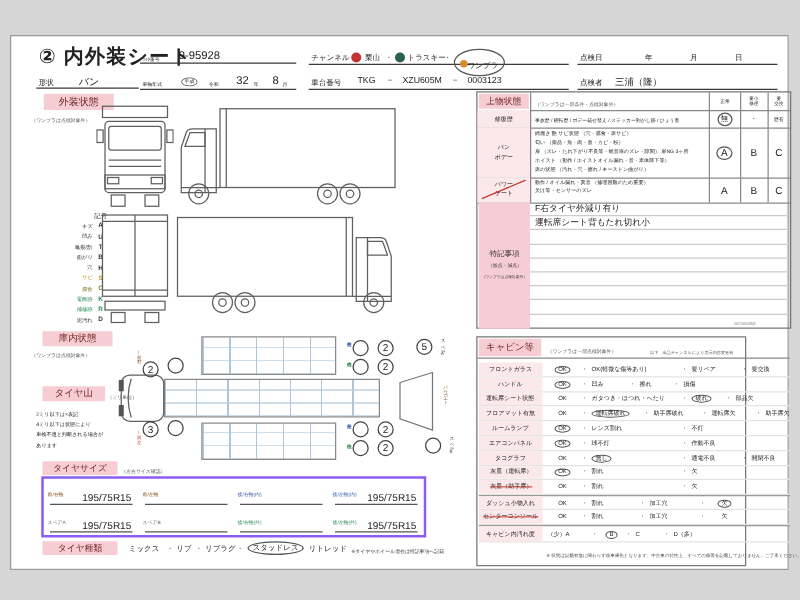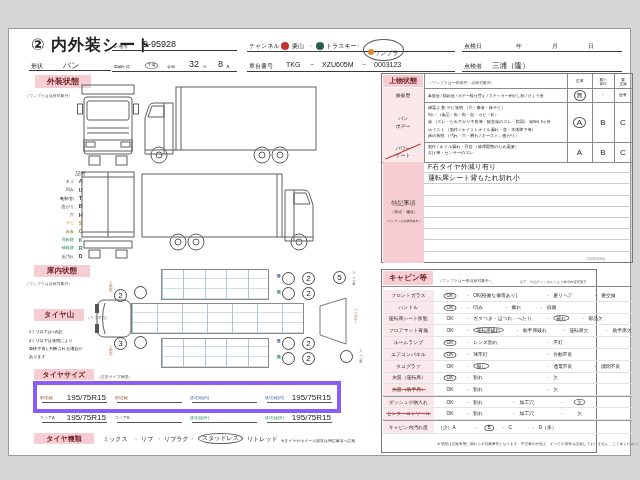--- a/index.html
+++ b/index.html
@@ -7,7 +7,7 @@
   body{background:#d6d6d6;font-family:"Liberation Sans","DejaVu Sans",sans-serif;color:#222;position:relative;overflow:hidden}
   .a{position:absolute}
   .sheet{position:absolute;left:8px;top:28px;width:623px;height:428px;background:#fff;border:1px solid #9a9a9a}
-  .pinkbox{background:#f6cdd3;color:#6d1f1f;font-weight:bold;display:flex;align-items:center;justify-content:center}
+  .pinkbox{background:#f6cdd3;color:#6d1f1f;font-weight:normal;display:flex;align-items:center;justify-content:center}
   .lp{background:#fbe8ea}
   .ul{border-bottom:1px solid #3a3a3a}
   .t6{font-size:6px}.t7{font-size:7px}.t75{font-size:7.5px}.t8{font-size:8px}.t9{font-size:9px}

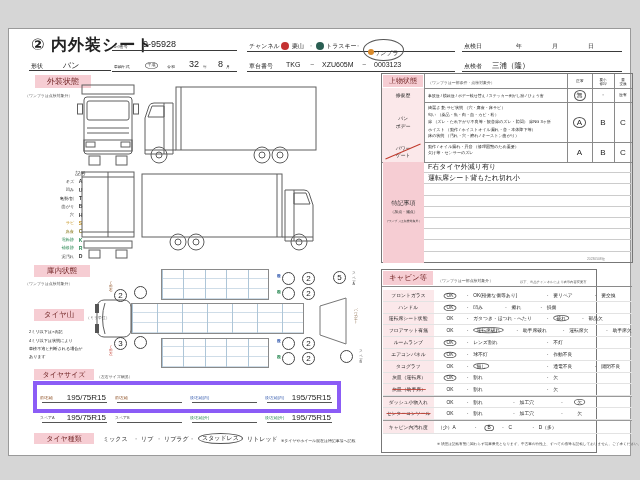--- a/index.html
+++ b/index.html
@@ -267,7 +267,7 @@
       <span>タイヤサイズ</span>
     </div>
   <span class="a sc65" style="left:88px;top:344px;color:#555">（左右サイズ確認）</span>
-  <div class="a" style="left:24px;top:352px;width:308px;height:32px;border:4px solid #8b5cf6;display:grid;grid-template-columns:1fr 1fr 1fr 1fr;grid-template-rows:1fr 1fr">
+  <div class="a" style="left:24px;top:352px;width:308px;height:49px;border:2px solid #8b5cf6;display:grid;grid-template-columns:1fr 1fr 1fr 1fr;grid-template-rows:1fr 1fr">
     <div class="tscell"><span class="sc65" style="color: rgb(138, 74, 28);">前/右軸</span><span class="tsval">195/75R15</span><span class="tsul"></span></div>
     <div class="tscell"><span class="sc65" style="color: rgb(138, 74, 28);">前/左軸</span><span class="tsval"></span><span class="tsul"></span></div>
     <div class="tscell"><span class="sc65" style="color: rgb(58, 95, 176);">後/右軸(内)</span><span class="tsval"></span><span class="tsul"></span></div>

